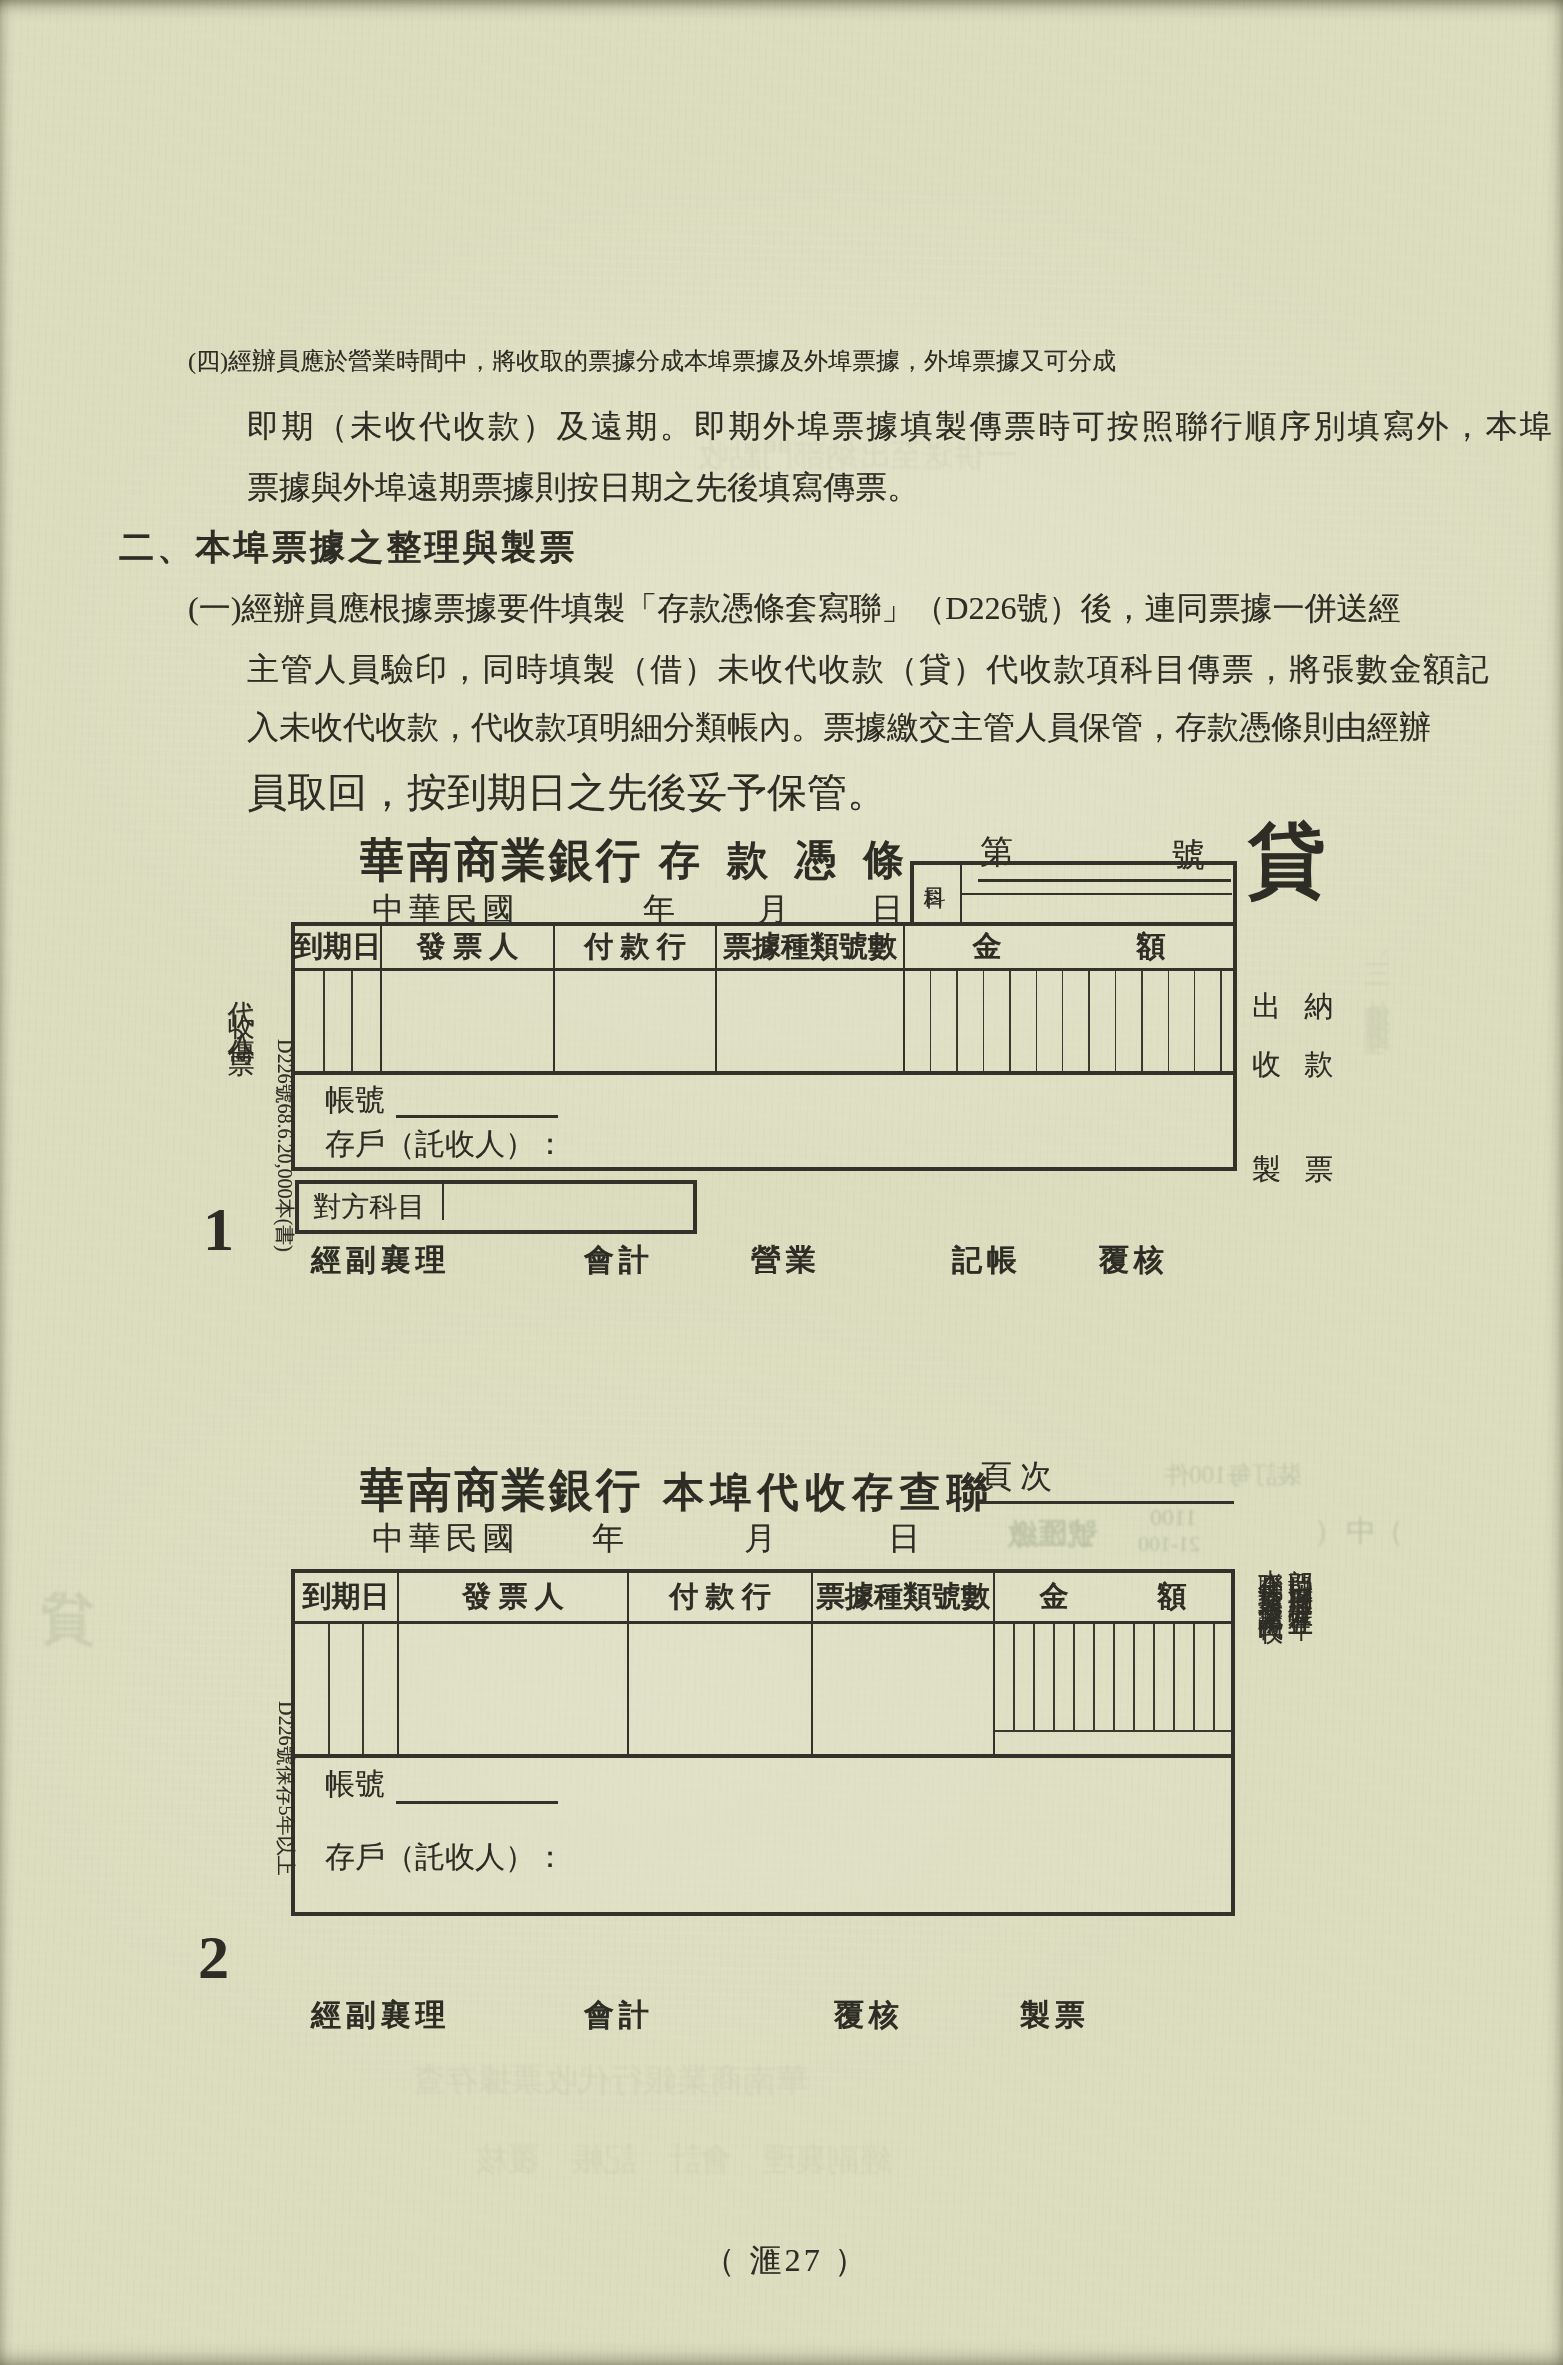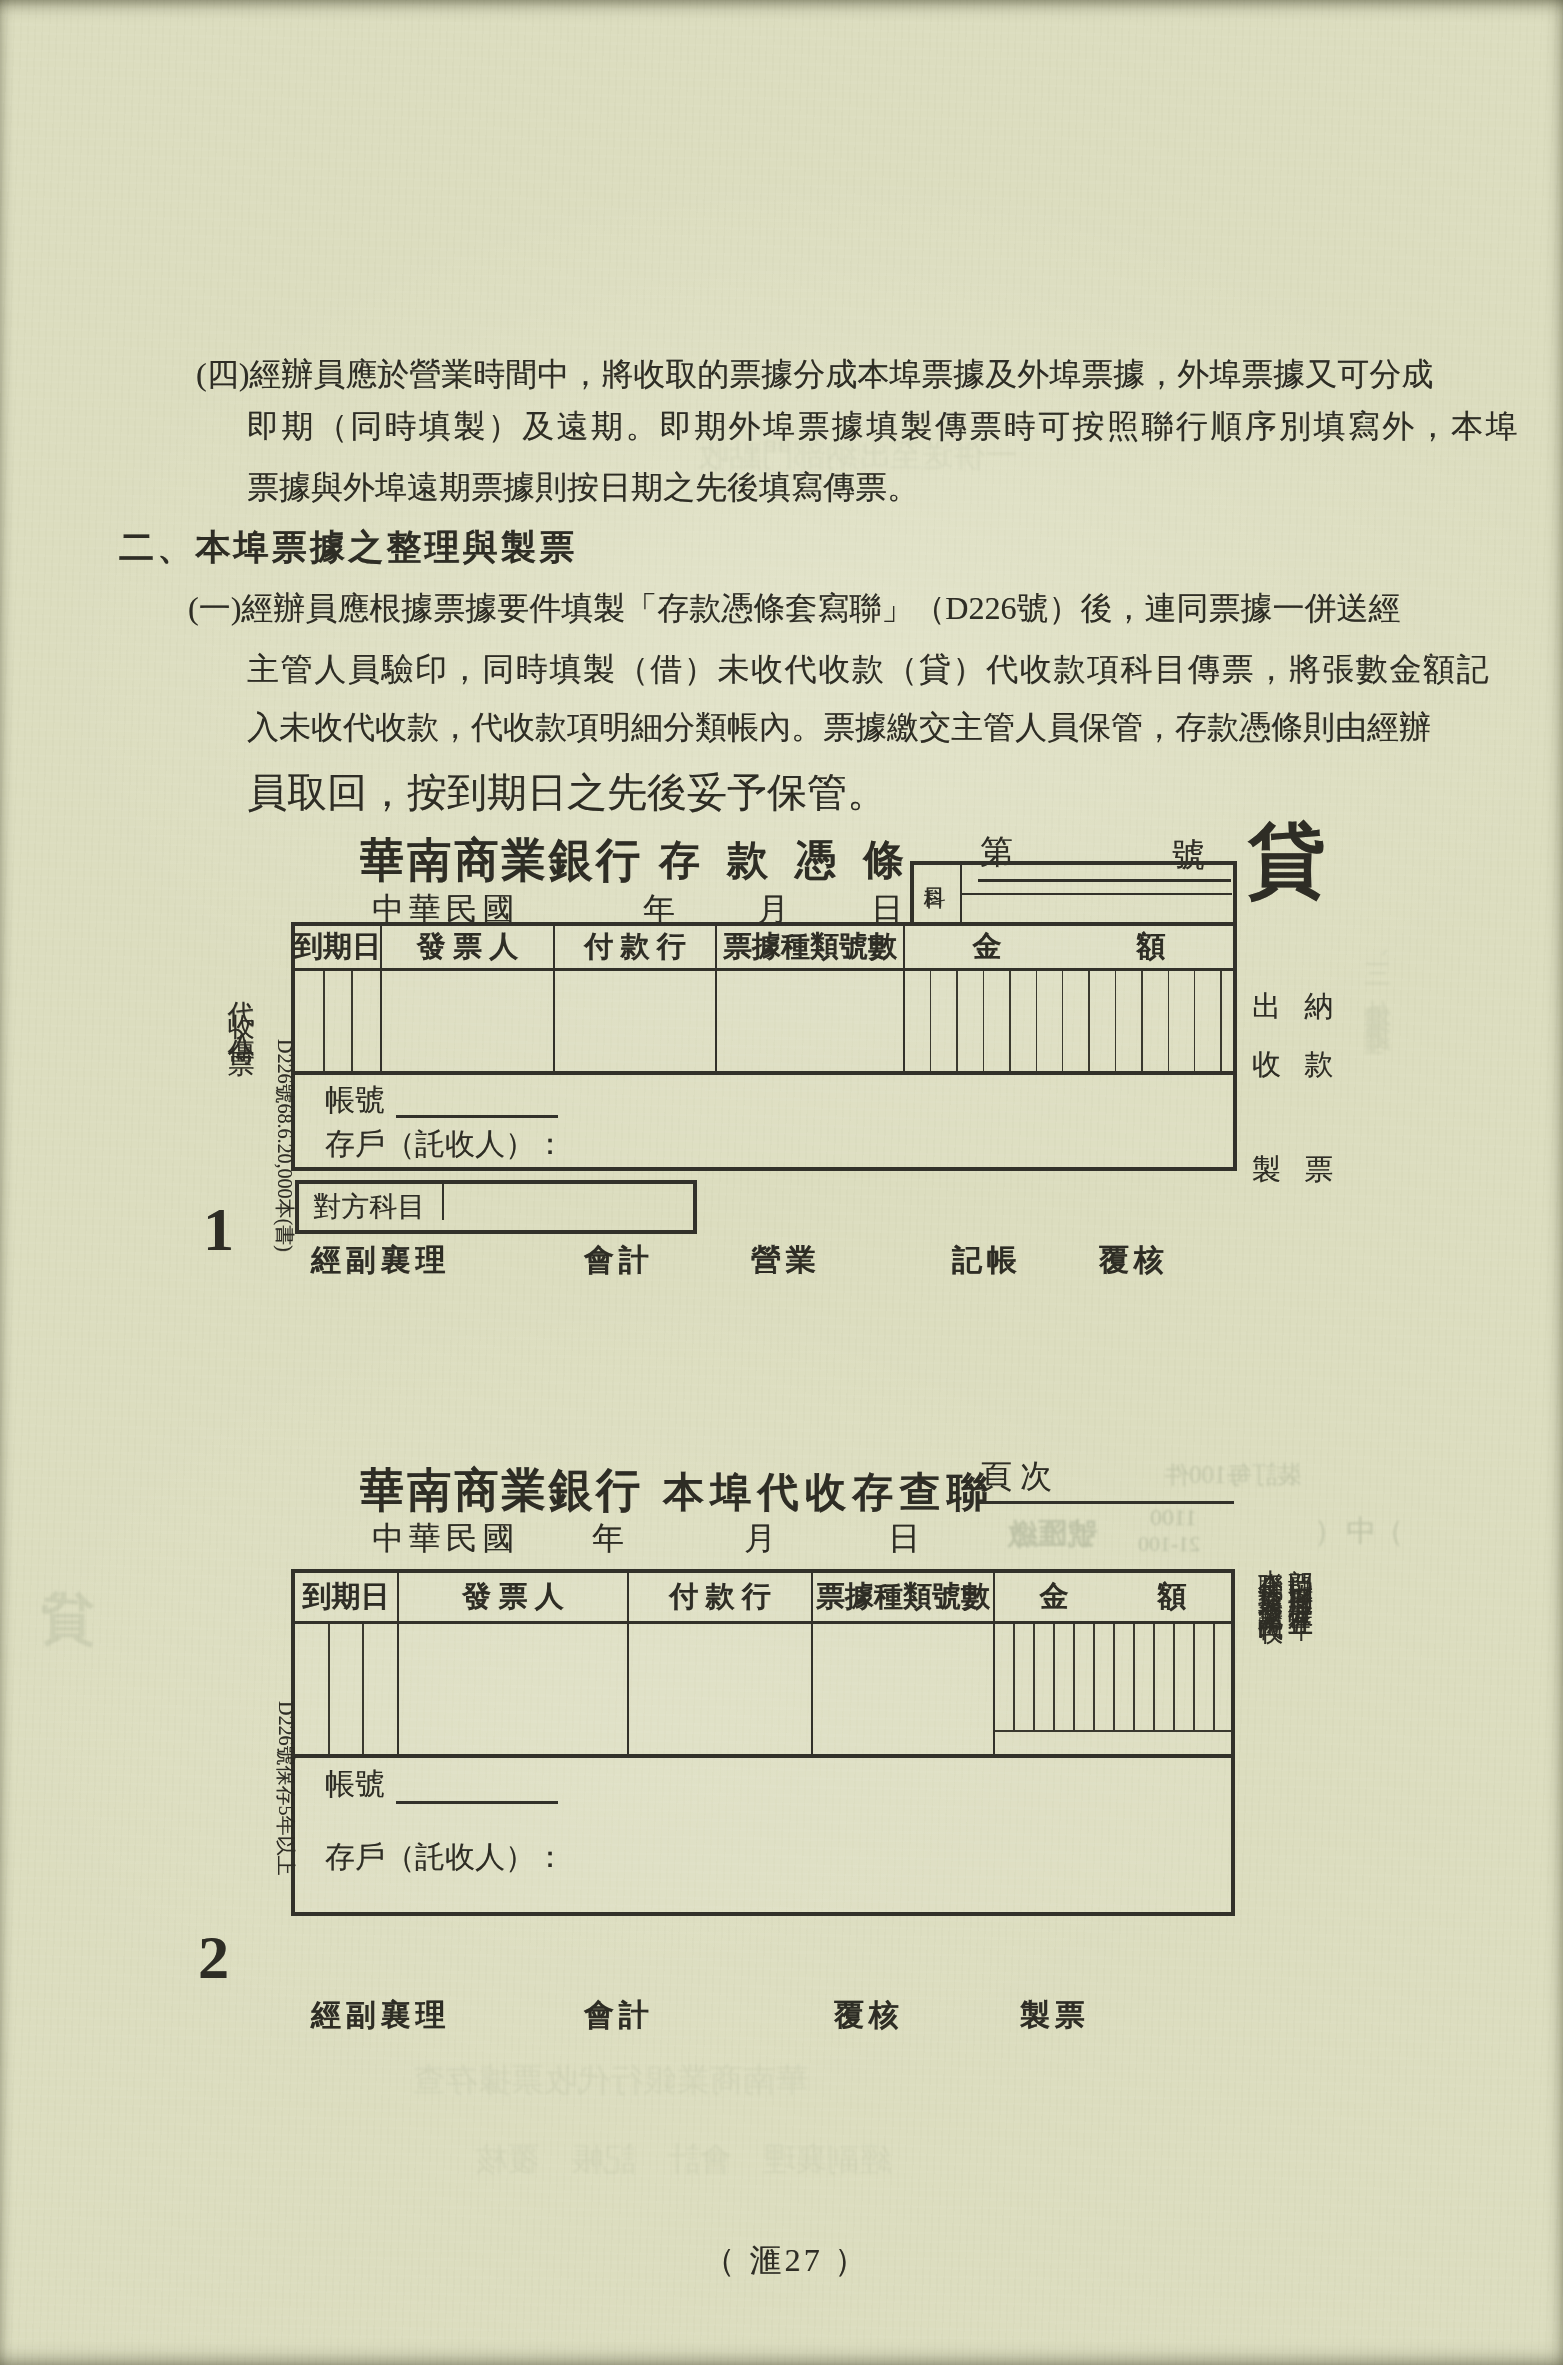--- a/index.html
+++ b/index.html
@@ -56,7 +56,7 @@
   <div class="abs ghost mir" style="left:40px;top:1583px;font-size:54px;font-weight:900;opacity:.18;">貸</div>
 
   <section>
-    <p class="abs txt" style="margin:8px;left:188px;top:345px;font-size:32px;">(四)經辦員應於營業時間中，將收取的票據分成本埠票據及外埠票據，外埠票據又可分成</p>
+    <p class="abs txt" style="margin:0;left:188px;top:345px;font-size:24px;">(四)經辦員應於營業時間中，將收取的票據分成本埠票據及外埠票據，外埠票據又可分成</p>
     <p class="abs txt" style="margin:0;left:247px;top:405px;font-size:32px;letter-spacing:2.4px;">即期（同時填製）及遠期。即期外埠票據填製傳票時可按照聯行順序別填寫外，本埠</p>
     <p class="abs txt" style="margin:0;left:247px;top:466px;font-size:32px;">票據與外埠遠期票據則按日期之先後填寫傳票。</p>
     <h2 class="abs txt" style="margin:0;left:119px;top:524px;font-size:35px;font-weight:700;letter-spacing:3.2px;">二、本埠票據之整理與製票</h2>

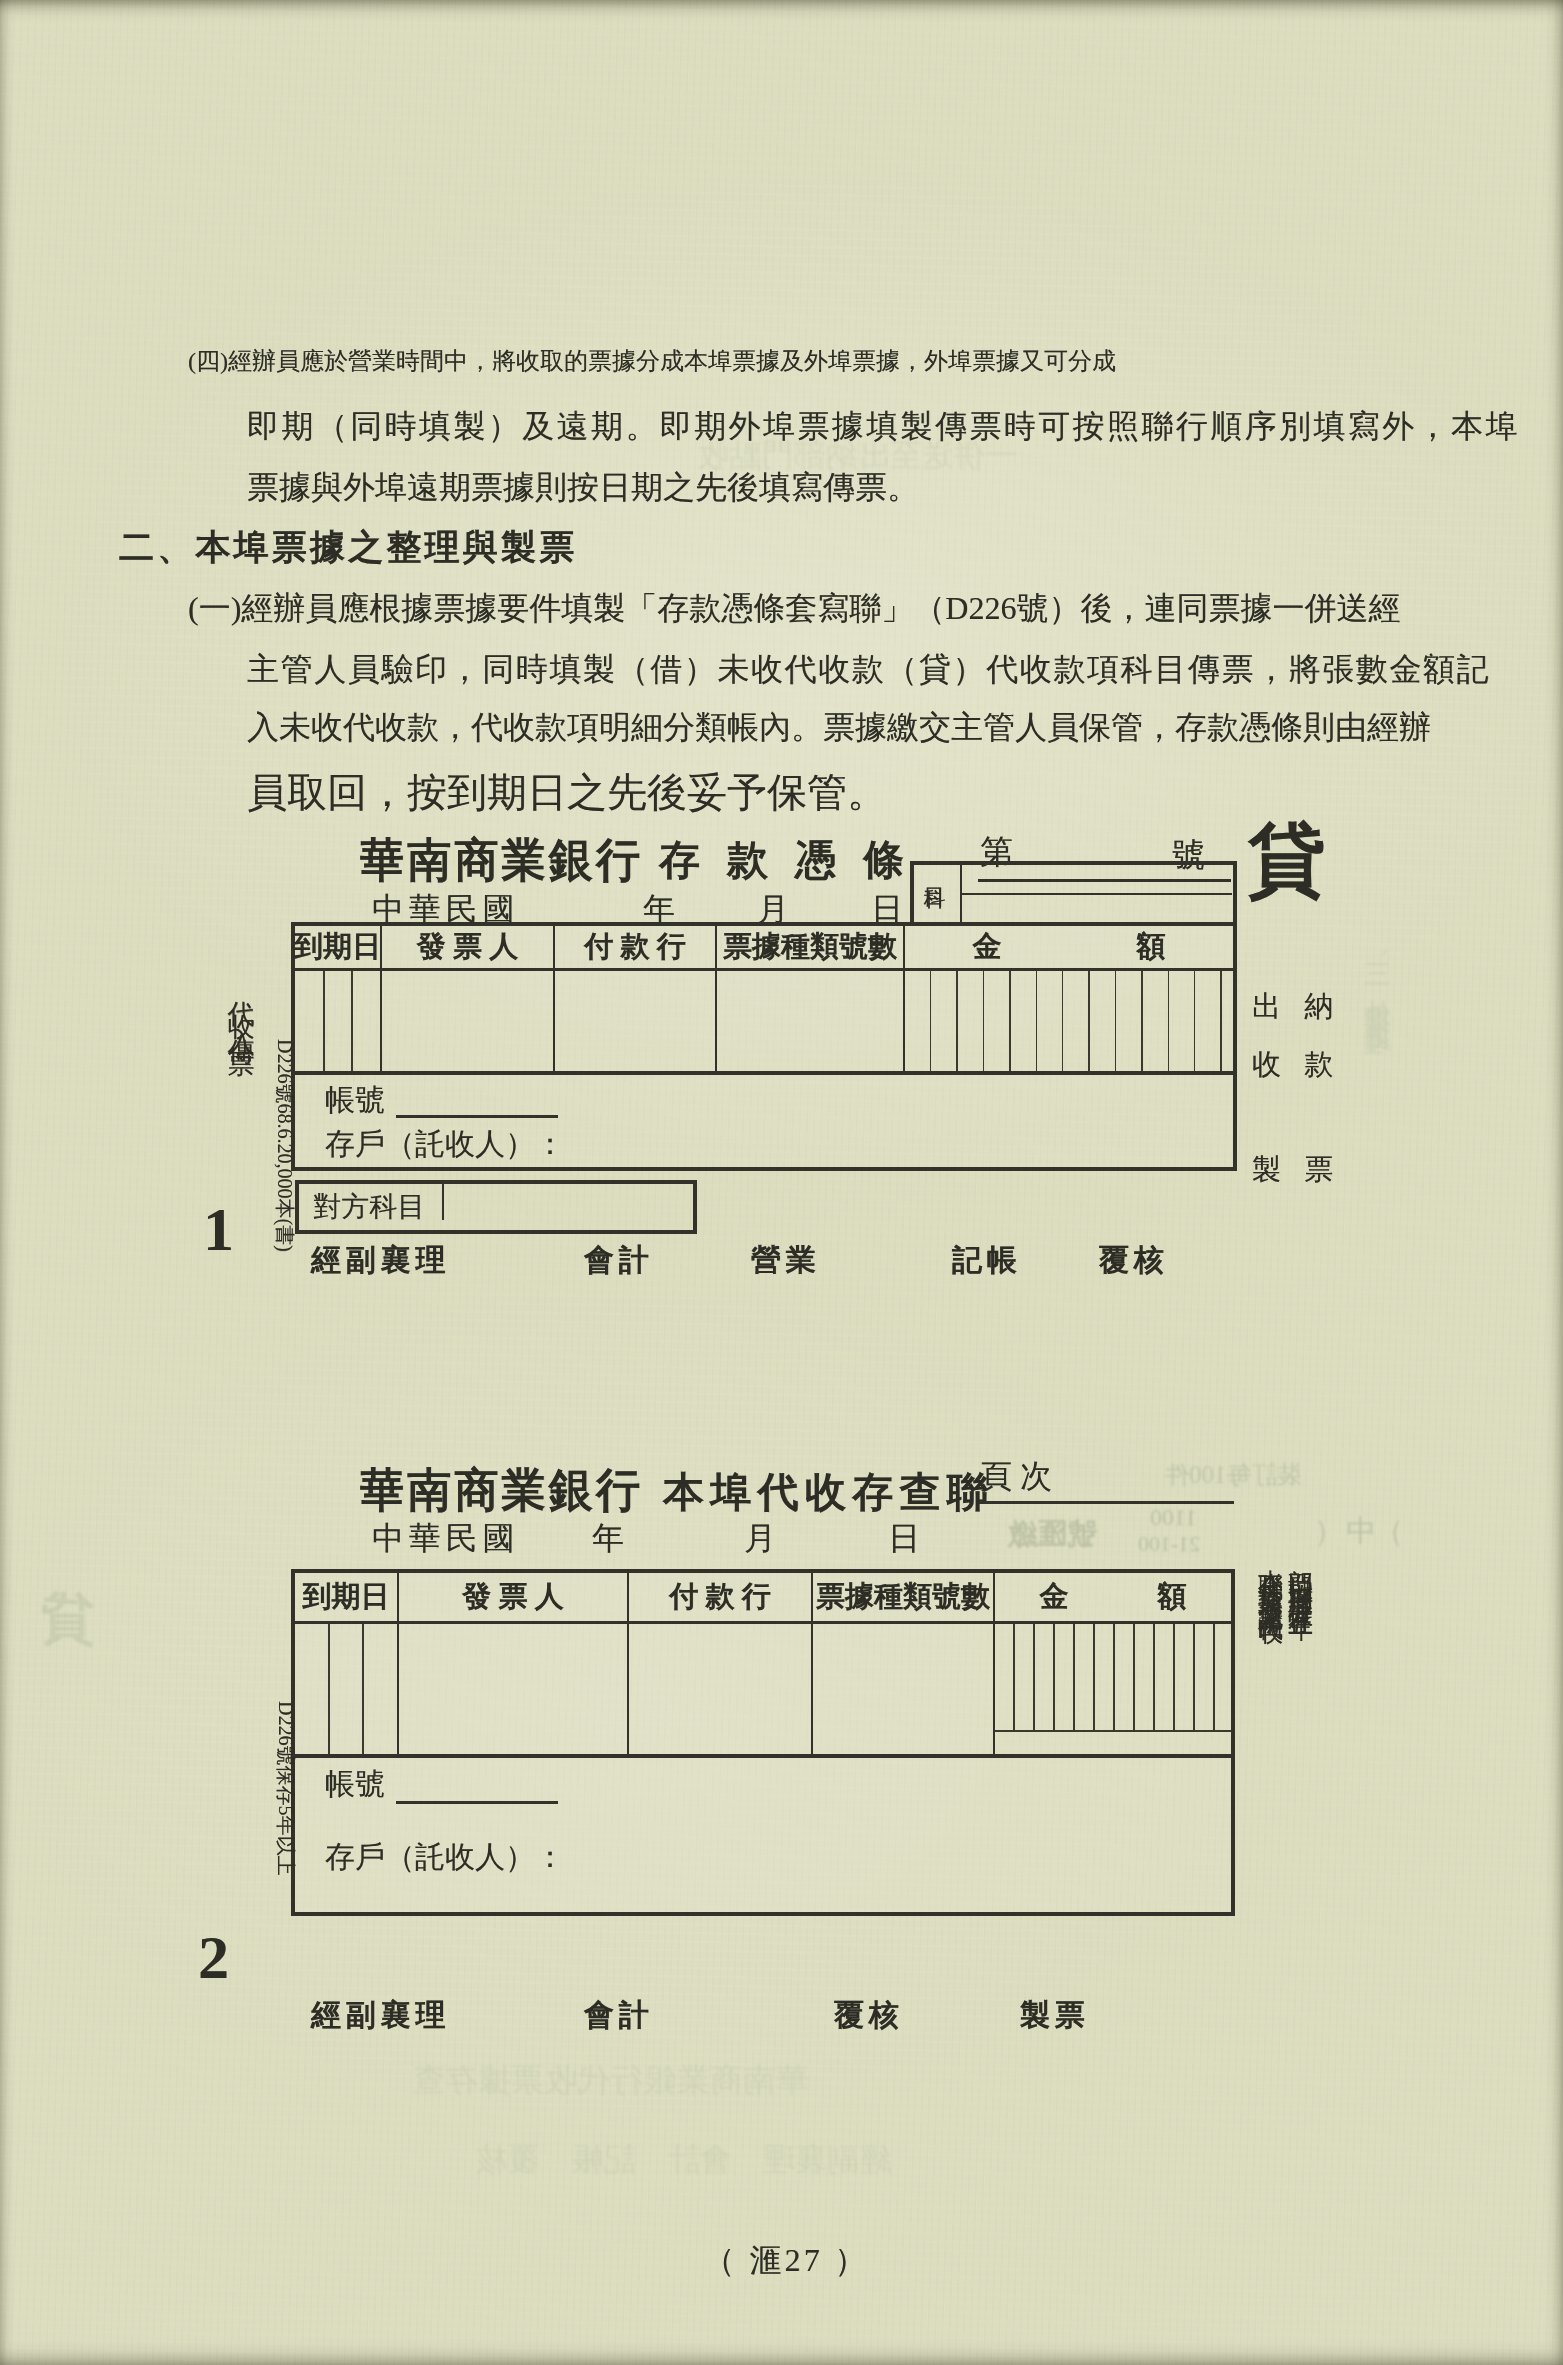--- a/index.html
+++ b/index.html
@@ -57,7 +57,7 @@
 
   <section>
     <p class="abs txt" style="margin:0;left:188px;top:345px;font-size:24px;">(四)經辦員應於營業時間中，將收取的票據分成本埠票據及外埠票據，外埠票據又可分成</p>
-    <p class="abs txt" style="margin:0;left:247px;top:405px;font-size:32px;letter-spacing:2.4px;">即期（同時填製）及遠期。即期外埠票據填製傳票時可按照聯行順序別填寫外，本埠</p>
+    <p class="abs txt" style="margin:0;left:247px;top:405px;font-size:32px;letter-spacing:2.4px;">即期（未收代收款）及遠期。即期外埠票據填製傳票時可按照聯行順序別填寫外，本埠</p>
     <p class="abs txt" style="margin:0;left:247px;top:466px;font-size:32px;">票據與外埠遠期票據則按日期之先後填寫傳票。</p>
     <h2 class="abs txt" style="margin:0;left:119px;top:524px;font-size:35px;font-weight:700;letter-spacing:3.2px;">二、本埠票據之整理與製票</h2>
     <p class="abs txt" style="margin:0;left:188px;top:587px;font-size:32px;">(一)經辦員應根據票據要件填製「存款憑條套寫聯」（D226號）後，連同票據一併送經</p>

